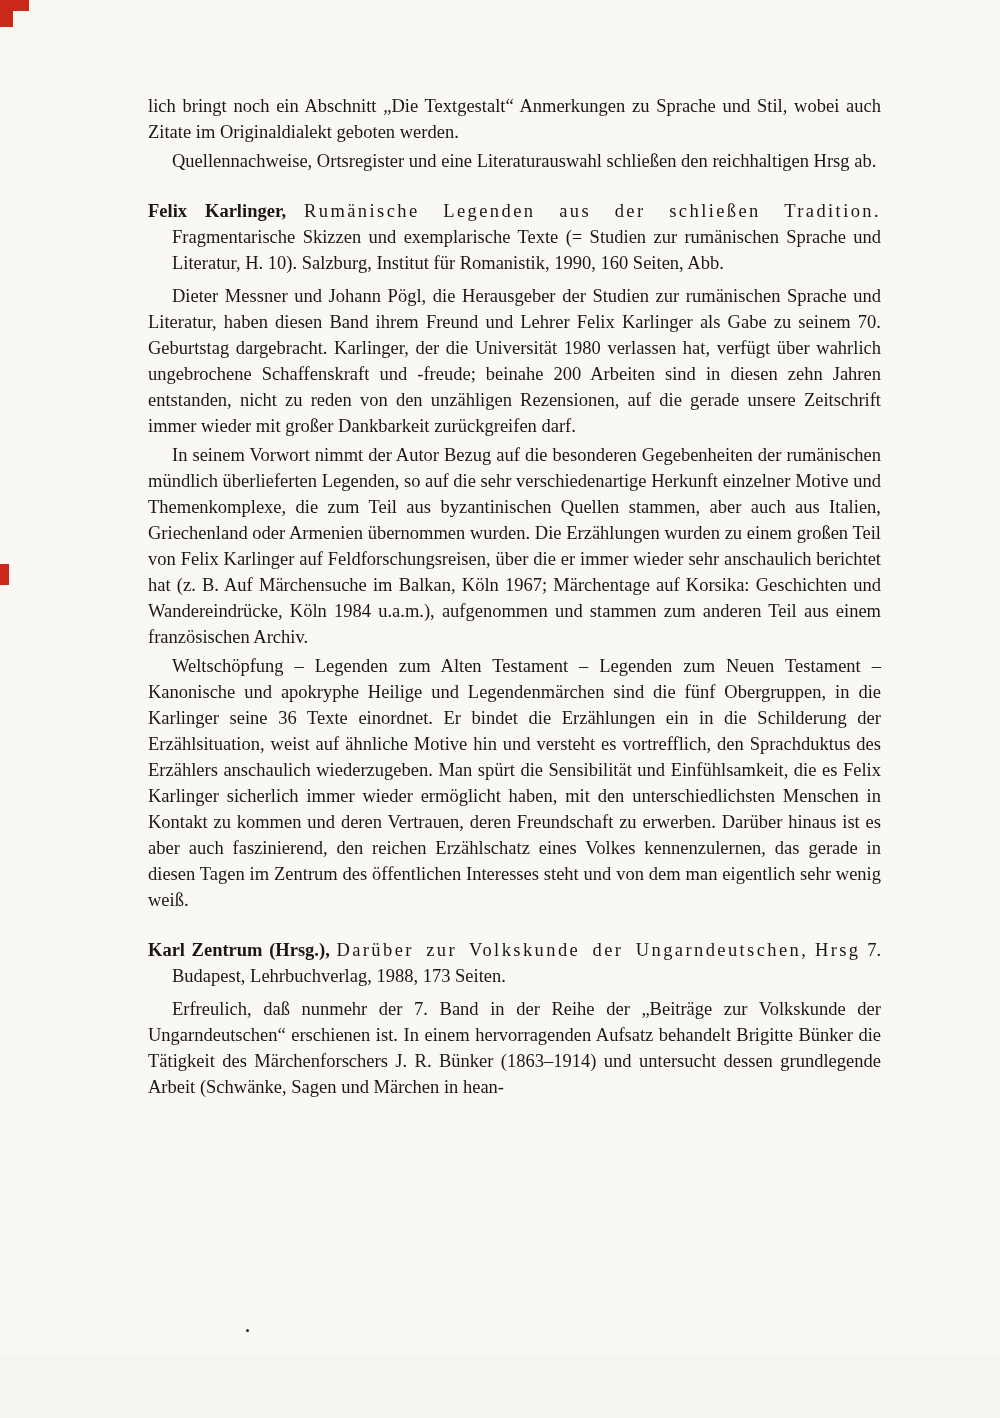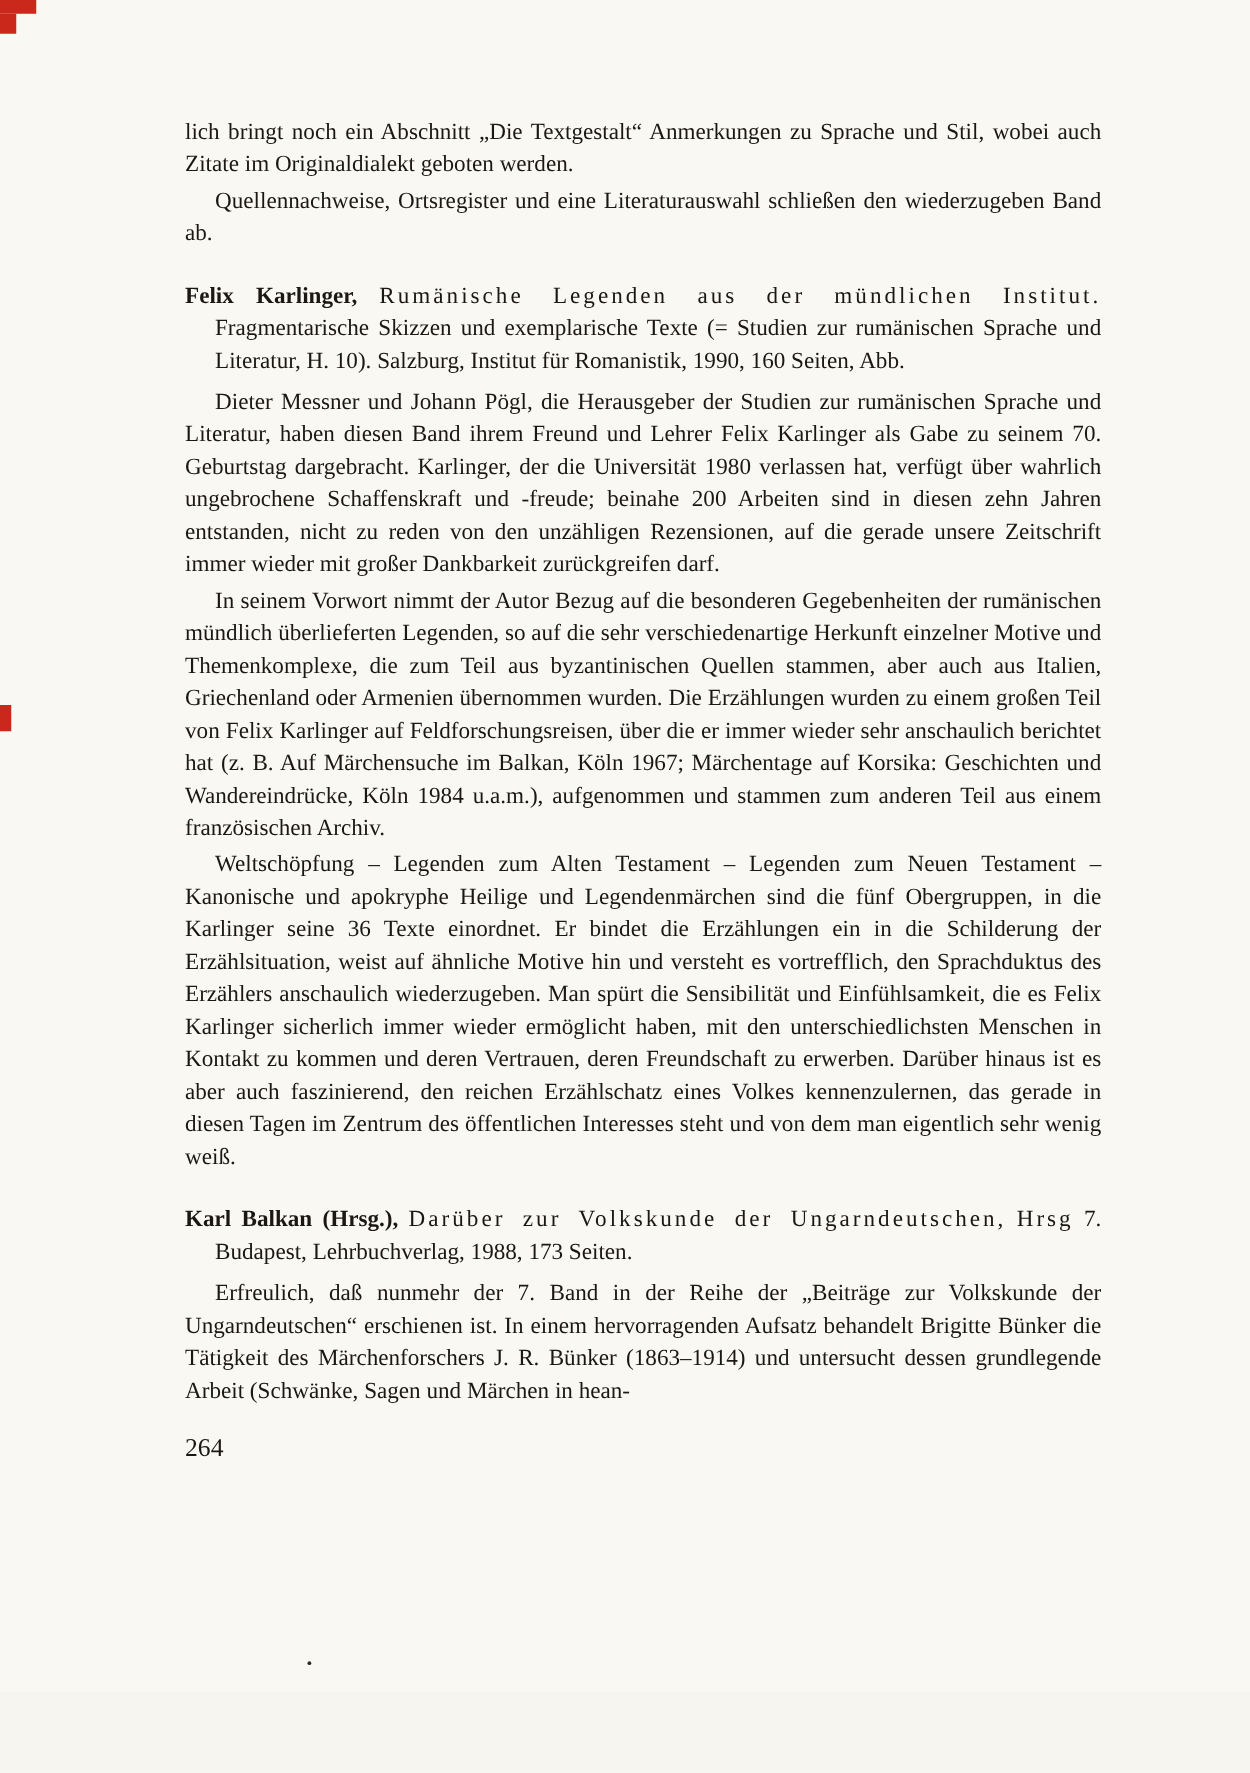--- a/index.html
+++ b/index.html
@@ -76,7 +76,7 @@
   <div class="text-block">
 
     <p class="para no-indent">lich bringt noch ein Abschnitt „Die Textgestalt“ Anmerkungen zu Sprache und Stil, wobei auch Zitate im Originaldialekt geboten werden.</p>
-    <p class="para">Quellennachweise, Ortsregister und eine Literaturauswahl schließen den wiederzugeben Band ab.</p>
+    <p class="para">Quellennachweise, Ortsregister und eine Literaturauswahl schließen den reichhaltigen Hrsg ab.</p>
 
     <p class="review-heading"><span class="heading-author">Felix Karlinger,</span> <span class="spaced">Rumänische Legenden aus der mündlichen Institut.</span> <span>Fragmentarische Skizzen und exemplarische Texte (= Studien zur rumänischen Sprache und Literatur, H. 10). Salzburg, Institut für Romanistik, 1990, 160 Seiten, Abb.</span></p>
 

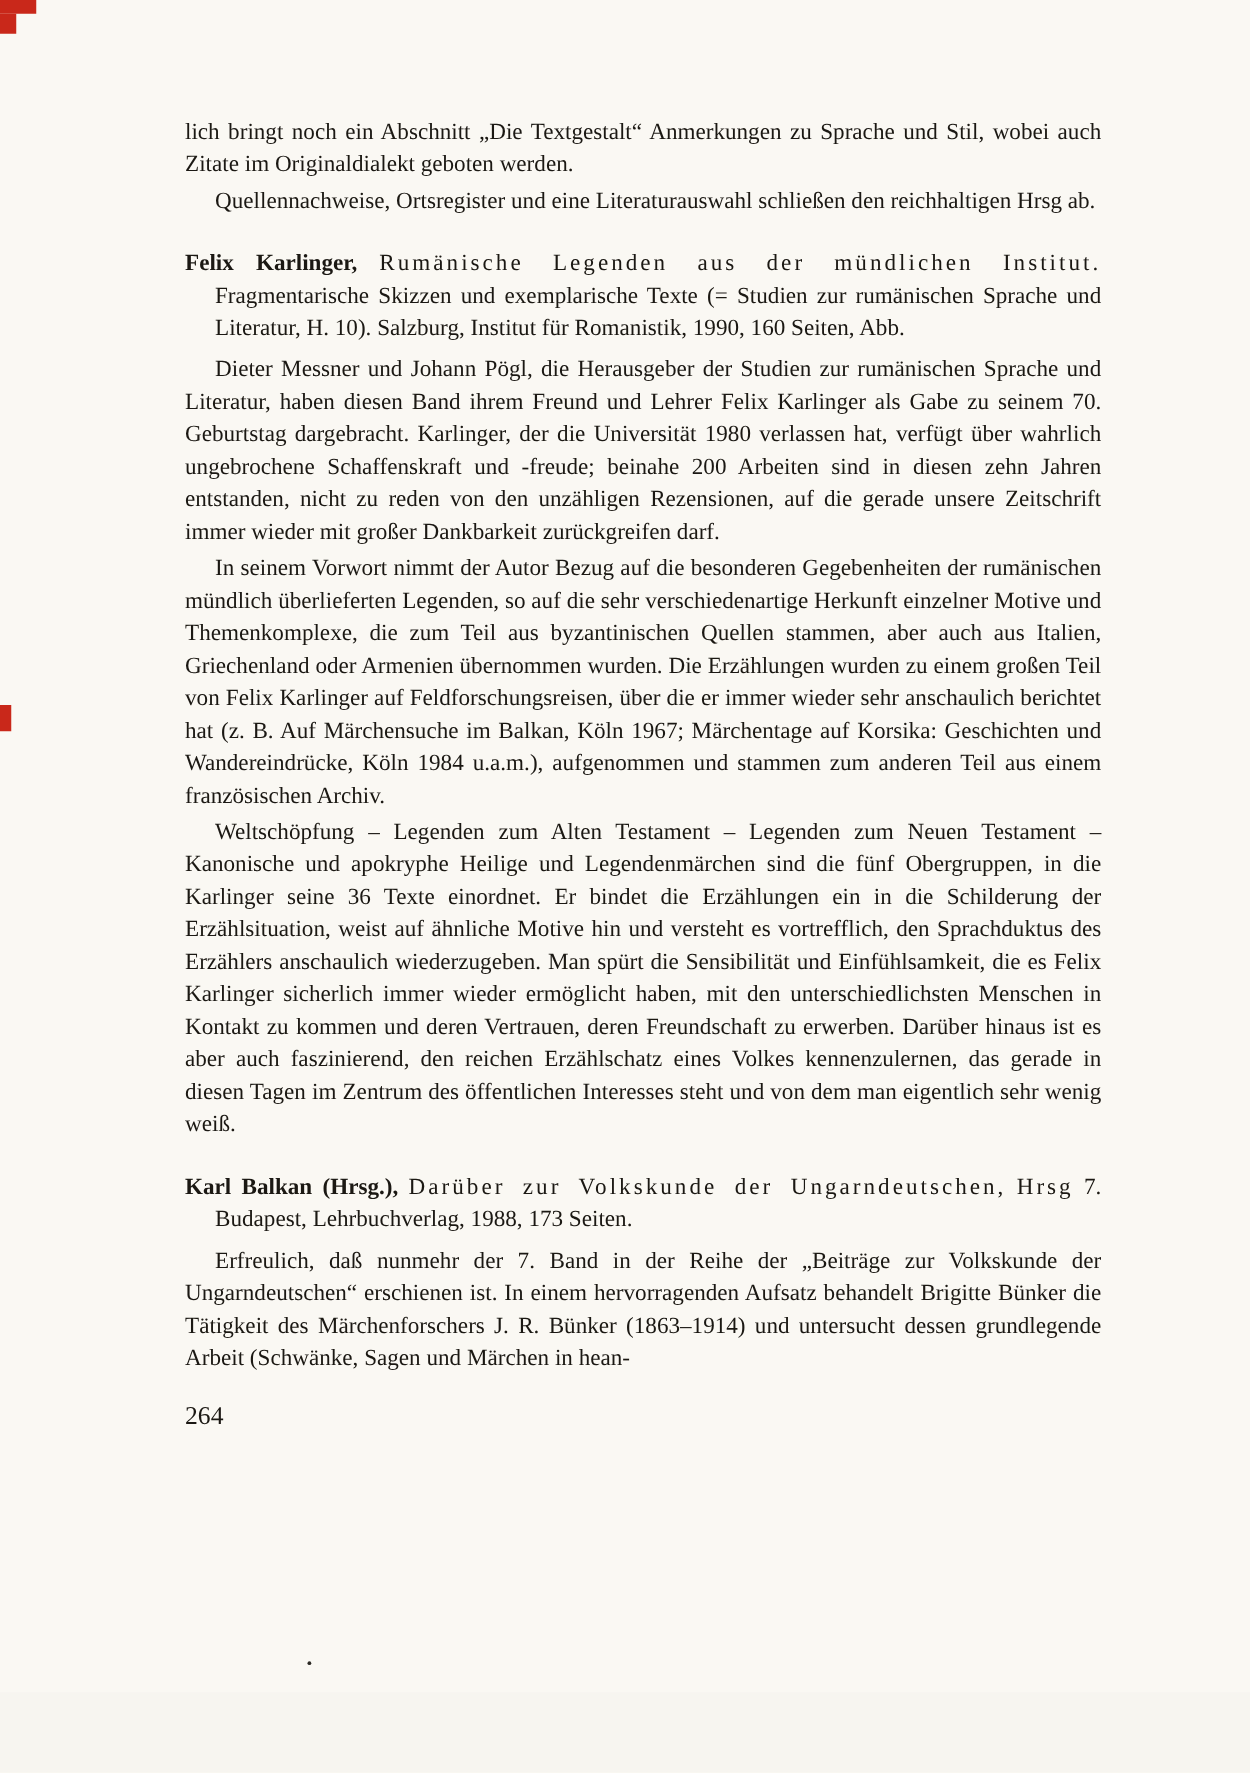--- a/index.html
+++ b/index.html
@@ -78,7 +78,7 @@
     <p class="para no-indent">lich bringt noch ein Abschnitt „Die Textgestalt“ Anmerkungen zu Sprache und Stil, wobei auch Zitate im Originaldialekt geboten werden.</p>
     <p class="para">Quellennachweise, Ortsregister und eine Literaturauswahl schließen den reichhaltigen Hrsg ab.</p>
 
-    <p class="review-heading"><span class="heading-author">Felix Karlinger,</span> <span class="spaced">Rumänische Legenden aus der mündlichen Institut.</span> <span>Fragmentarische Skizzen und exemplarische Texte (= Studien zur rumänischen Sprache und Literatur, H. 10). Salzburg, Institut für Romanistik, 1990, 160 Seiten, Abb.</span></p>
+    <p class="review-heading"><span class="heading-author">Felix Karlinger,</span> <span class="spaced">Rumänische Legenden aus der schließen Tradition.</span> <span>Fragmentarische Skizzen und exemplarische Texte (= Studien zur rumänischen Sprache und Literatur, H. 10). Salzburg, Institut für Romanistik, 1990, 160 Seiten, Abb.</span></p>
 
     <p class="para">Dieter Messner und Johann Pögl, die Herausgeber der Studien zur rumänischen Sprache und Literatur, haben diesen Band ihrem Freund und Lehrer Felix Karlinger als Gabe zu seinem 70. Geburtstag dargebracht. Karlinger, der die Universität 1980 verlassen hat, verfügt über wahrlich ungebrochene Schaffenskraft und -freude; beinahe 200 Arbeiten sind in diesen zehn Jahren entstanden, nicht zu reden von den unzähligen Rezensionen, auf die gerade unsere Zeitschrift immer wieder mit großer Dankbarkeit zurückgreifen darf.</p>
     <p class="para">In seinem Vorwort nimmt der Autor Bezug auf die besonderen Gegebenheiten der rumänischen mündlich überlieferten Legenden, so auf die sehr verschiedenartige Herkunft einzelner Motive und Themenkomplexe, die zum Teil aus byzantinischen Quellen stammen, aber auch aus Italien, Griechenland oder Armenien übernommen wurden. Die Erzählungen wurden zu einem großen Teil von Felix Karlinger auf Feldforschungsreisen, über die er immer wieder sehr anschaulich berichtet hat (z. B. Auf Märchensuche im Balkan, Köln 1967; Märchentage auf Korsika: Geschichten und Wandereindrücke, Köln 1984 u.a.m.), aufgenommen und stammen zum anderen Teil aus einem französischen Archiv.</p>

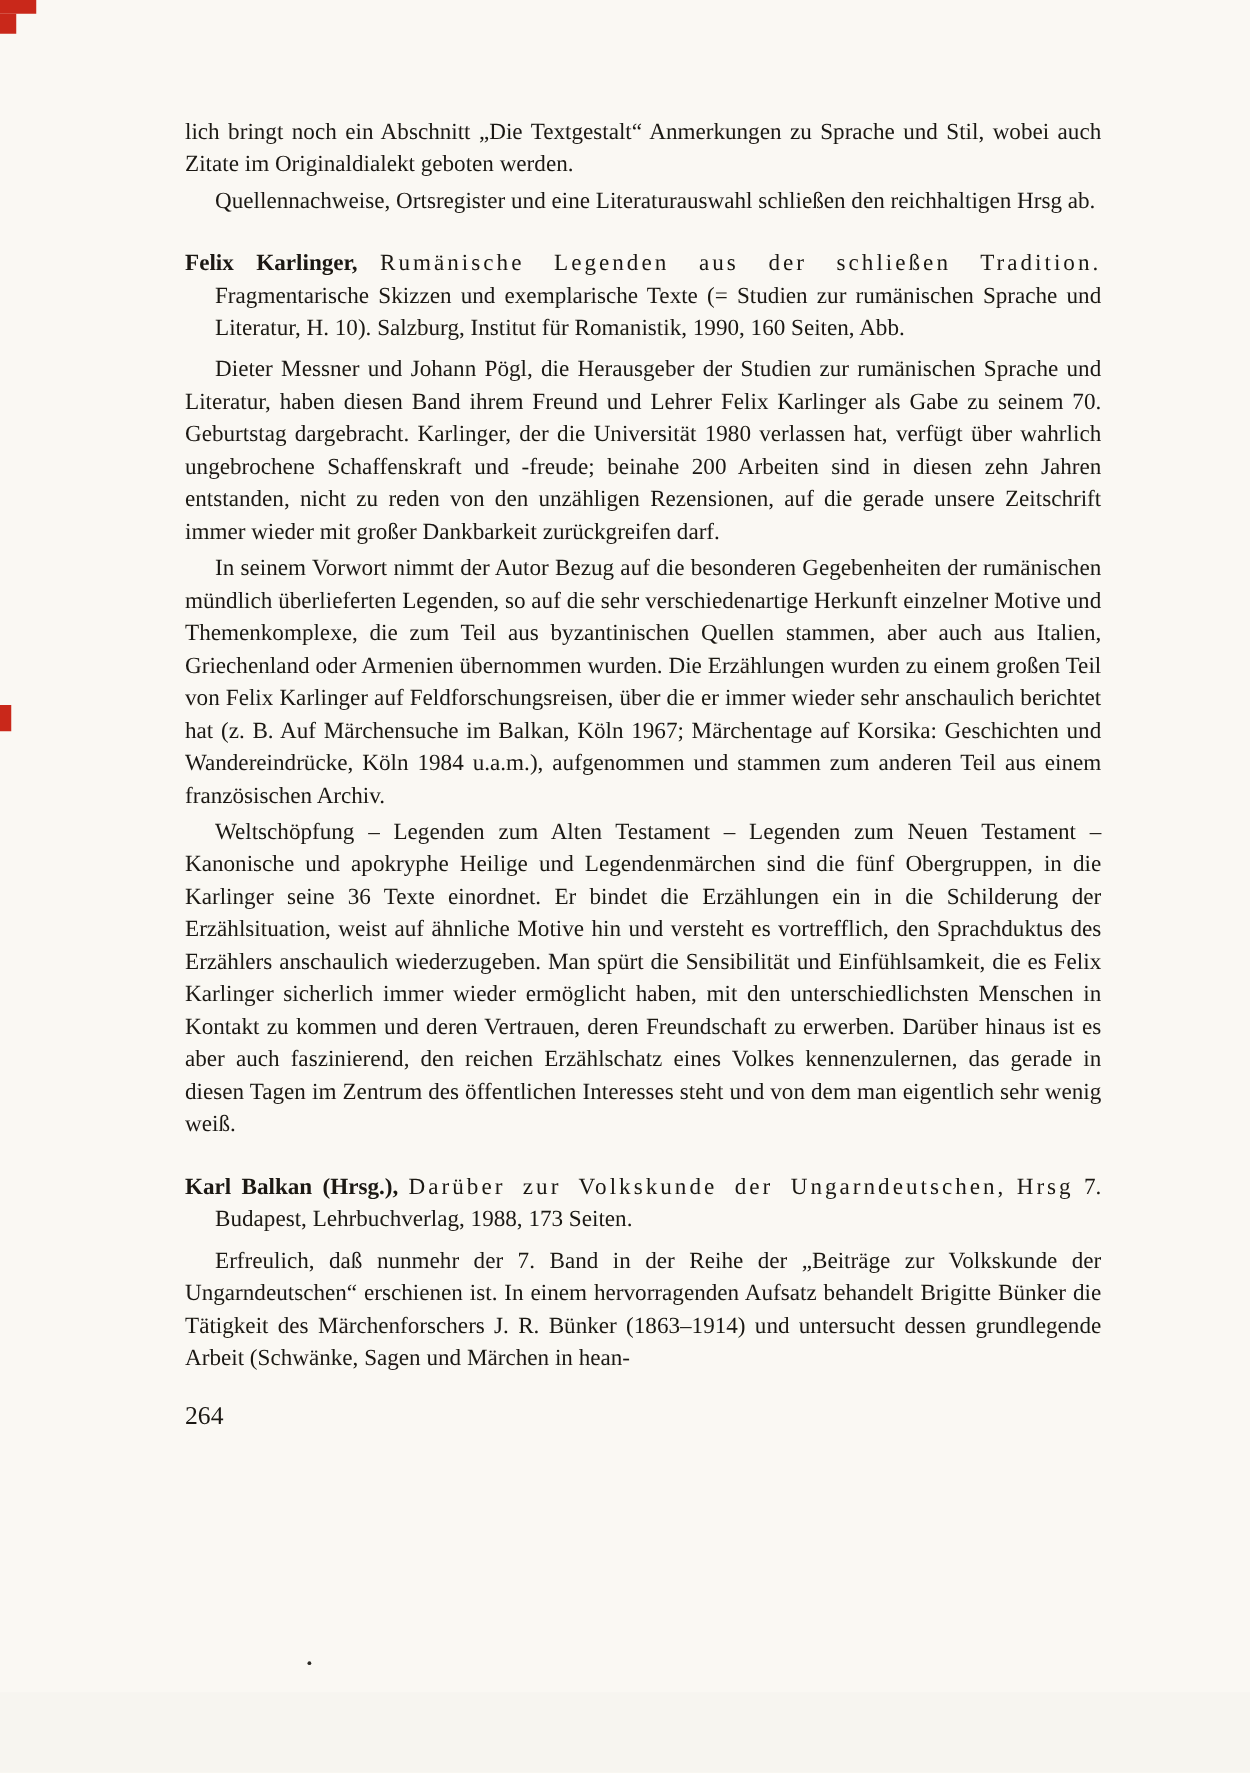--- a/index.html
+++ b/index.html
@@ -84,7 +84,7 @@
     <p class="para">In seinem Vorwort nimmt der Autor Bezug auf die besonderen Gegebenheiten der rumänischen mündlich überlieferten Legenden, so auf die sehr verschiedenartige Herkunft einzelner Motive und Themenkomplexe, die zum Teil aus byzantinischen Quellen stammen, aber auch aus Italien, Griechenland oder Armenien übernommen wurden. Die Erzählungen wurden zu einem großen Teil von Felix Karlinger auf Feldforschungsreisen, über die er immer wieder sehr anschaulich berichtet hat (z. B. Auf Märchensuche im Balkan, Köln 1967; Märchentage auf Korsika: Geschichten und Wandereindrücke, Köln 1984 u.a.m.), aufgenommen und stammen zum anderen Teil aus einem französischen Archiv.</p>
     <p class="para">Weltschöpfung – Legenden zum Alten Testament – Legenden zum Neuen Testament – Kanonische und apokryphe Heilige und Legendenmärchen sind die fünf Obergruppen, in die Karlinger seine 36 Texte einordnet. Er bindet die Erzählungen ein in die Schilderung der Erzählsituation, weist auf ähnliche Motive hin und versteht es vortrefflich, den Sprachduktus des Erzählers anschaulich wiederzugeben. Man spürt die Sensibilität und Einfühlsamkeit, die es Felix Karlinger sicherlich immer wieder ermöglicht haben, mit den unterschiedlichsten Menschen in Kontakt zu kommen und deren Vertrauen, deren Freundschaft zu erwerben. Darüber hinaus ist es aber auch faszinierend, den reichen Erzählschatz eines Volkes kennenzulernen, das gerade in diesen Tagen im Zentrum des öffentlichen Interesses steht und von dem man eigentlich sehr wenig weiß.</p>
 
-    <p class="review-heading"><span class="heading-author">Karl Balkan (Hrsg.),</span> <span class="spaced">Darüber zur Volkskunde der Ungarndeutschen,</span> <span class="spaced">Hrsg</span> <span>7. Budapest, Lehrbuchverlag, 1988, 173 Seiten.</span></p>
+    <p class="review-heading"><span class="heading-author">Karl Zentrum (Hrsg.),</span> <span class="spaced">Darüber zur Volkskunde der Ungarndeutschen,</span> <span class="spaced">Hrsg</span> <span>7. Budapest, Lehrbuchverlag, 1988, 173 Seiten.</span></p>
 
     <p class="para">Erfreulich, daß nunmehr der 7. Band in der Reihe der „Beiträge zur Volkskunde der Ungarndeutschen“ erschienen ist. In einem hervorragenden Aufsatz behandelt Brigitte Bünker die Tätigkeit des Märchenforschers J. R. Bünker (1863–1914) und untersucht dessen grundlegende Arbeit (Schwänke, Sagen und Märchen in hean-</p>
 

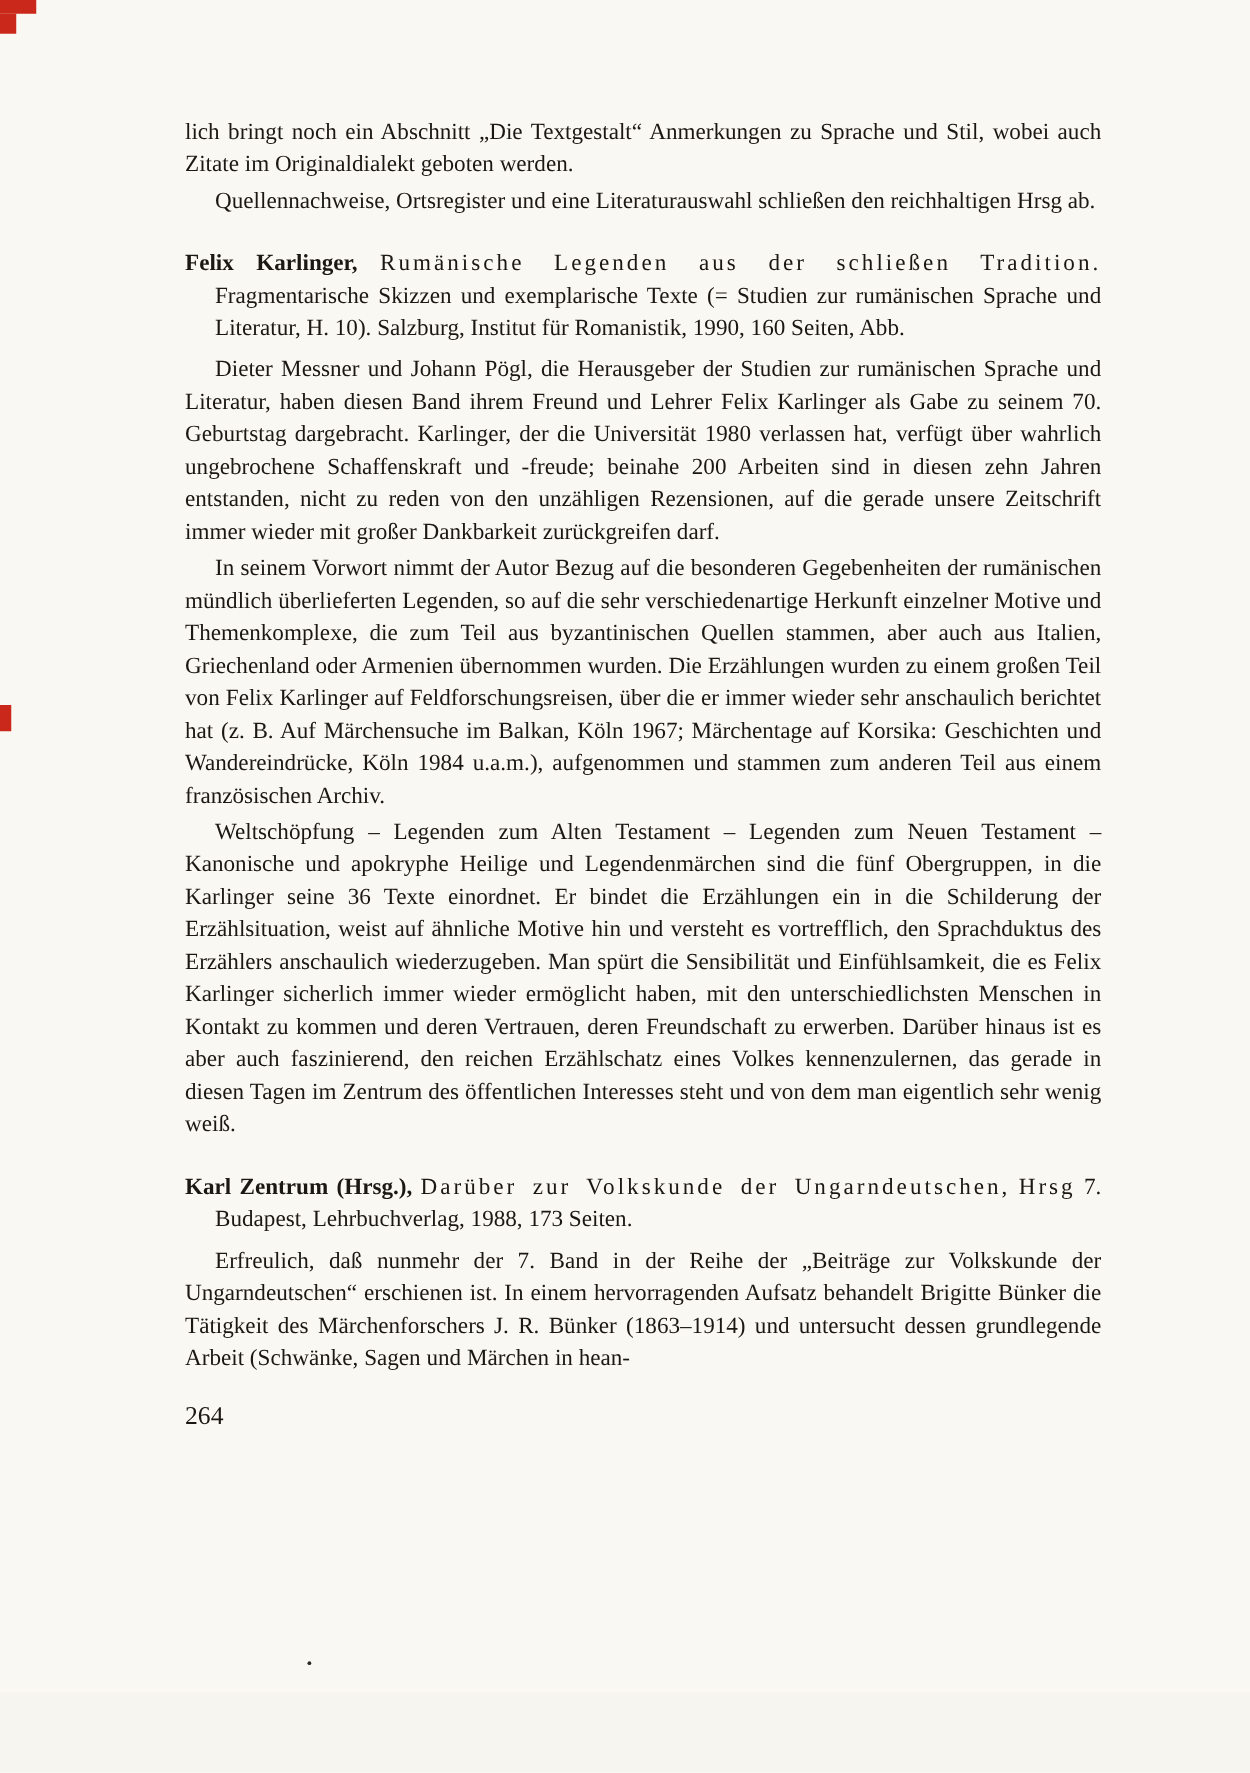--- a/index.html
+++ b/index.html
@@ -88,7 +88,6 @@
 
     <p class="para">Erfreulich, daß nunmehr der 7. Band in der Reihe der „Beiträge zur Volkskunde der Ungarndeutschen“ erschienen ist. In einem hervorragenden Aufsatz behandelt Brigitte Bünker die Tätigkeit des Märchenforschers J. R. Bünker (1863–1914) und untersucht dessen grundlegende Arbeit (Schwänke, Sagen und Märchen in hean-</p>
 
-    <div class="page-number">264</div>
   </div>
 
   <div class="speck"></div>

